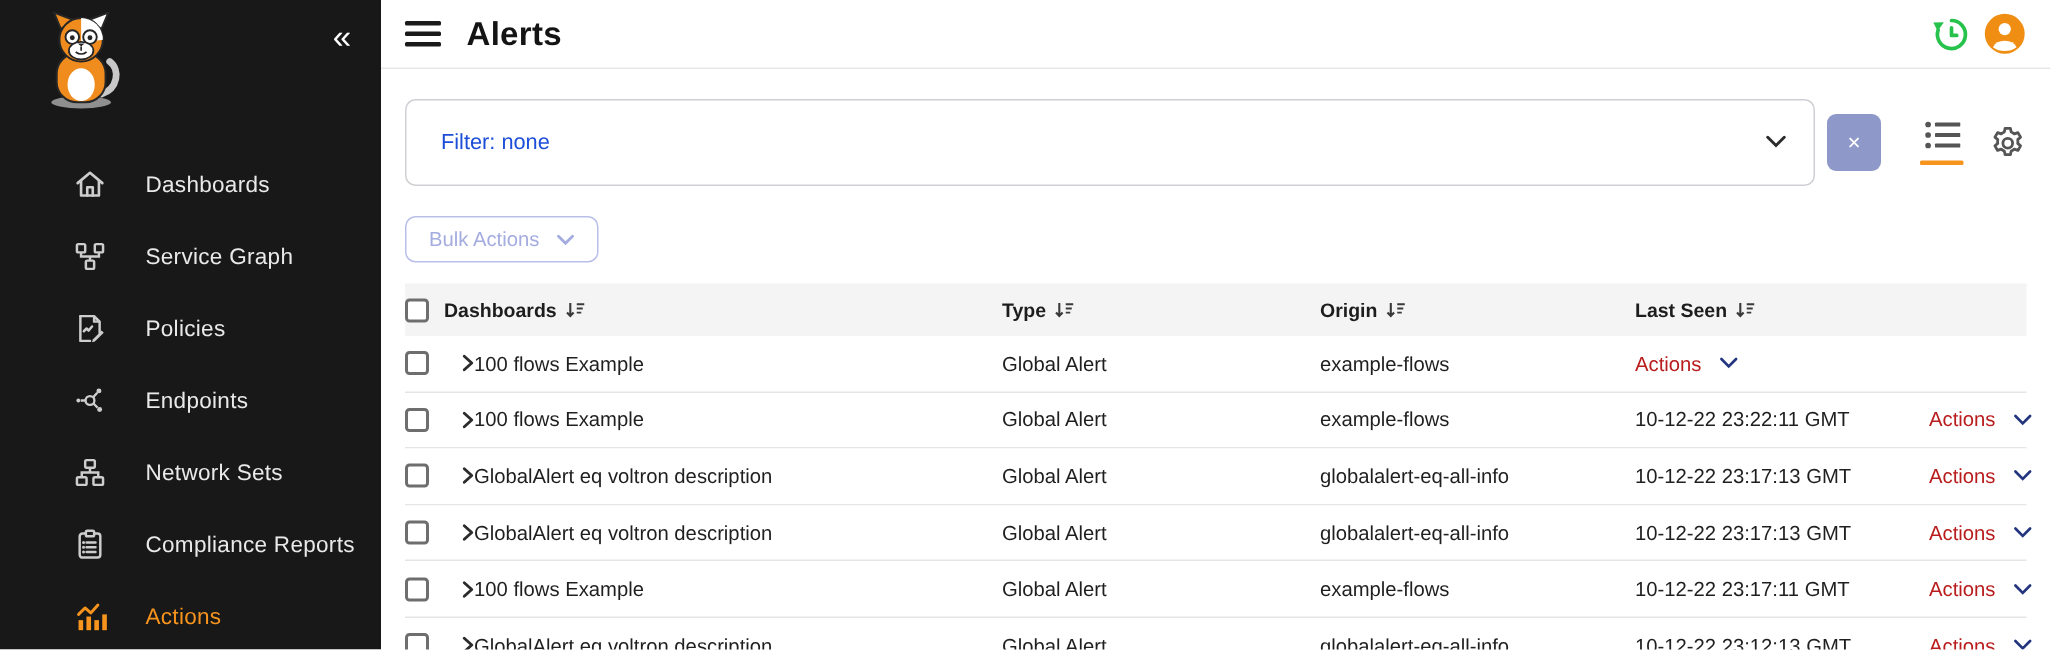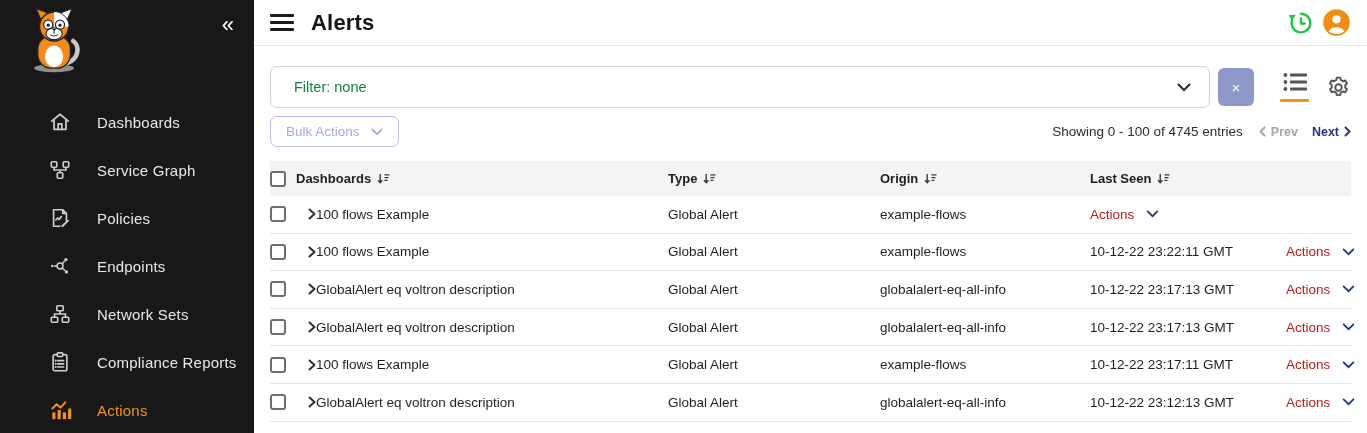--- a/index.html
+++ b/index.html
@@ -36,9 +36,9 @@
 
   
   .filter-row { margin-top:20px; display:flex; align-items:center; }
-  .filter-select { flex:1; height:42px; border:1px solid #cfcfd4; border-radius:7px;
+  .filter-select { flex:1; height:58px; border:1px solid #cfcfd4; border-radius:7px;
     background:#fff; display:flex; align-items:center; padding:0 18px 0 23px;
-    font-size:14.5px; color:#15803d; cursor:pointer; }
+    font-size:14.5px; color:#1d4ed8; cursor:pointer; }
   .filter-select .chev { margin-left:auto; }
   .clear-filter-btn { width:36px; height:38px; margin-left:8px; background:#8f99c9;
     border:none; border-radius:6px; color:#fff; font-size:15px; cursor:pointer;

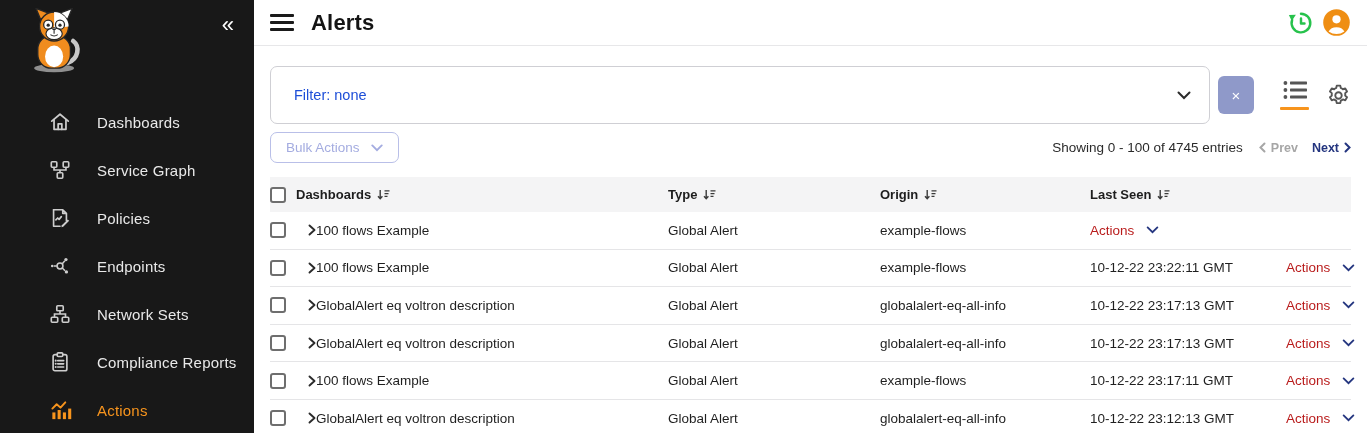--- a/index.html
+++ b/index.html
@@ -50,7 +50,7 @@
   .settings-btn { margin-left:17px; }
 
   
-  .toolbar-row { margin-top:8px; display:flex; align-items:center; }
+  .toolbar-row { margin-top:20px; display:flex; align-items:center; }
   .bulk-btn { border:1px solid #b9bfe8; color:#a4ace0; background:#fff; border-radius:7px;
     font-size:13.5px; padding:7px 15px; display:flex; align-items:center; gap:11px;
     cursor:pointer; font-family:inherit; }

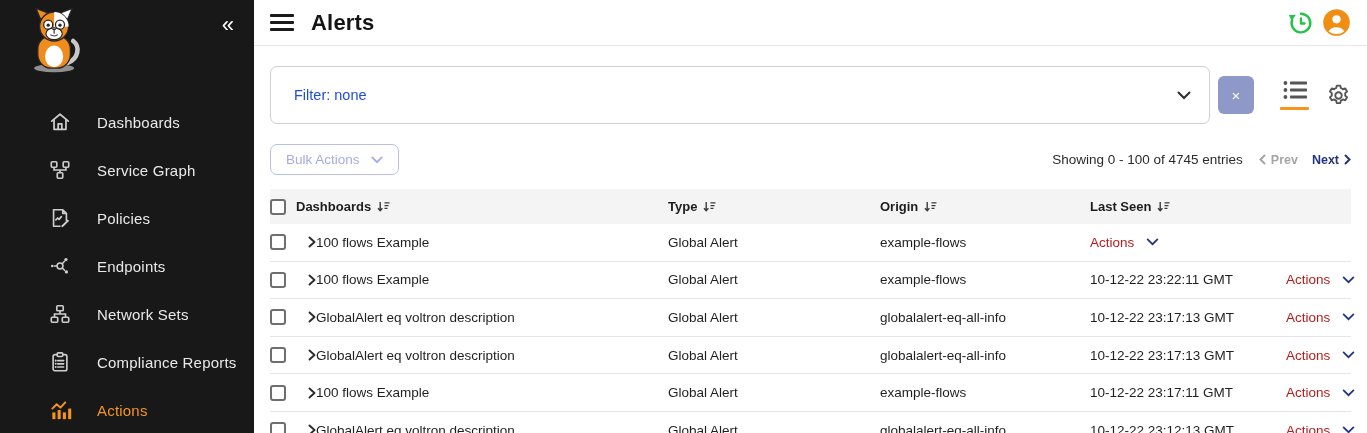--- a/index.html
+++ b/index.html
@@ -262,23 +262,6 @@
               <path d="M1.5 1.5 L7 7 L12.5 1.5"></path>
             </svg>
         </button>
-        <div class="toolbar-right">
-          <span class="showing-text">Showing 0 - 100 of 4745 entries</span>
-          <div class="pager">
-            <span class="prev-link">
-              <svg width="7" height="11" viewBox="0 0 7 11" fill="none" stroke="#a6a6a6" stroke-width="2" stroke-linecap="round">
-                  <path d="M5.5 1.5 L1.5 5.5 L5.5 9.5"></path>
-                </svg>
-              <span>Prev</span>
-            </span>
-            <span class="next-link">
-              <span>Next</span>
-              <svg width="7" height="11" viewBox="0 0 7 11" fill="none" stroke="#24357f" stroke-width="2" stroke-linecap="round">
-                  <path d="M1.5 1.5 L5.5 5.5 L1.5 9.5"></path>
-                </svg>
-            </span>
-          </div>
-        </div>
       </div>
 
       <div class="table">

